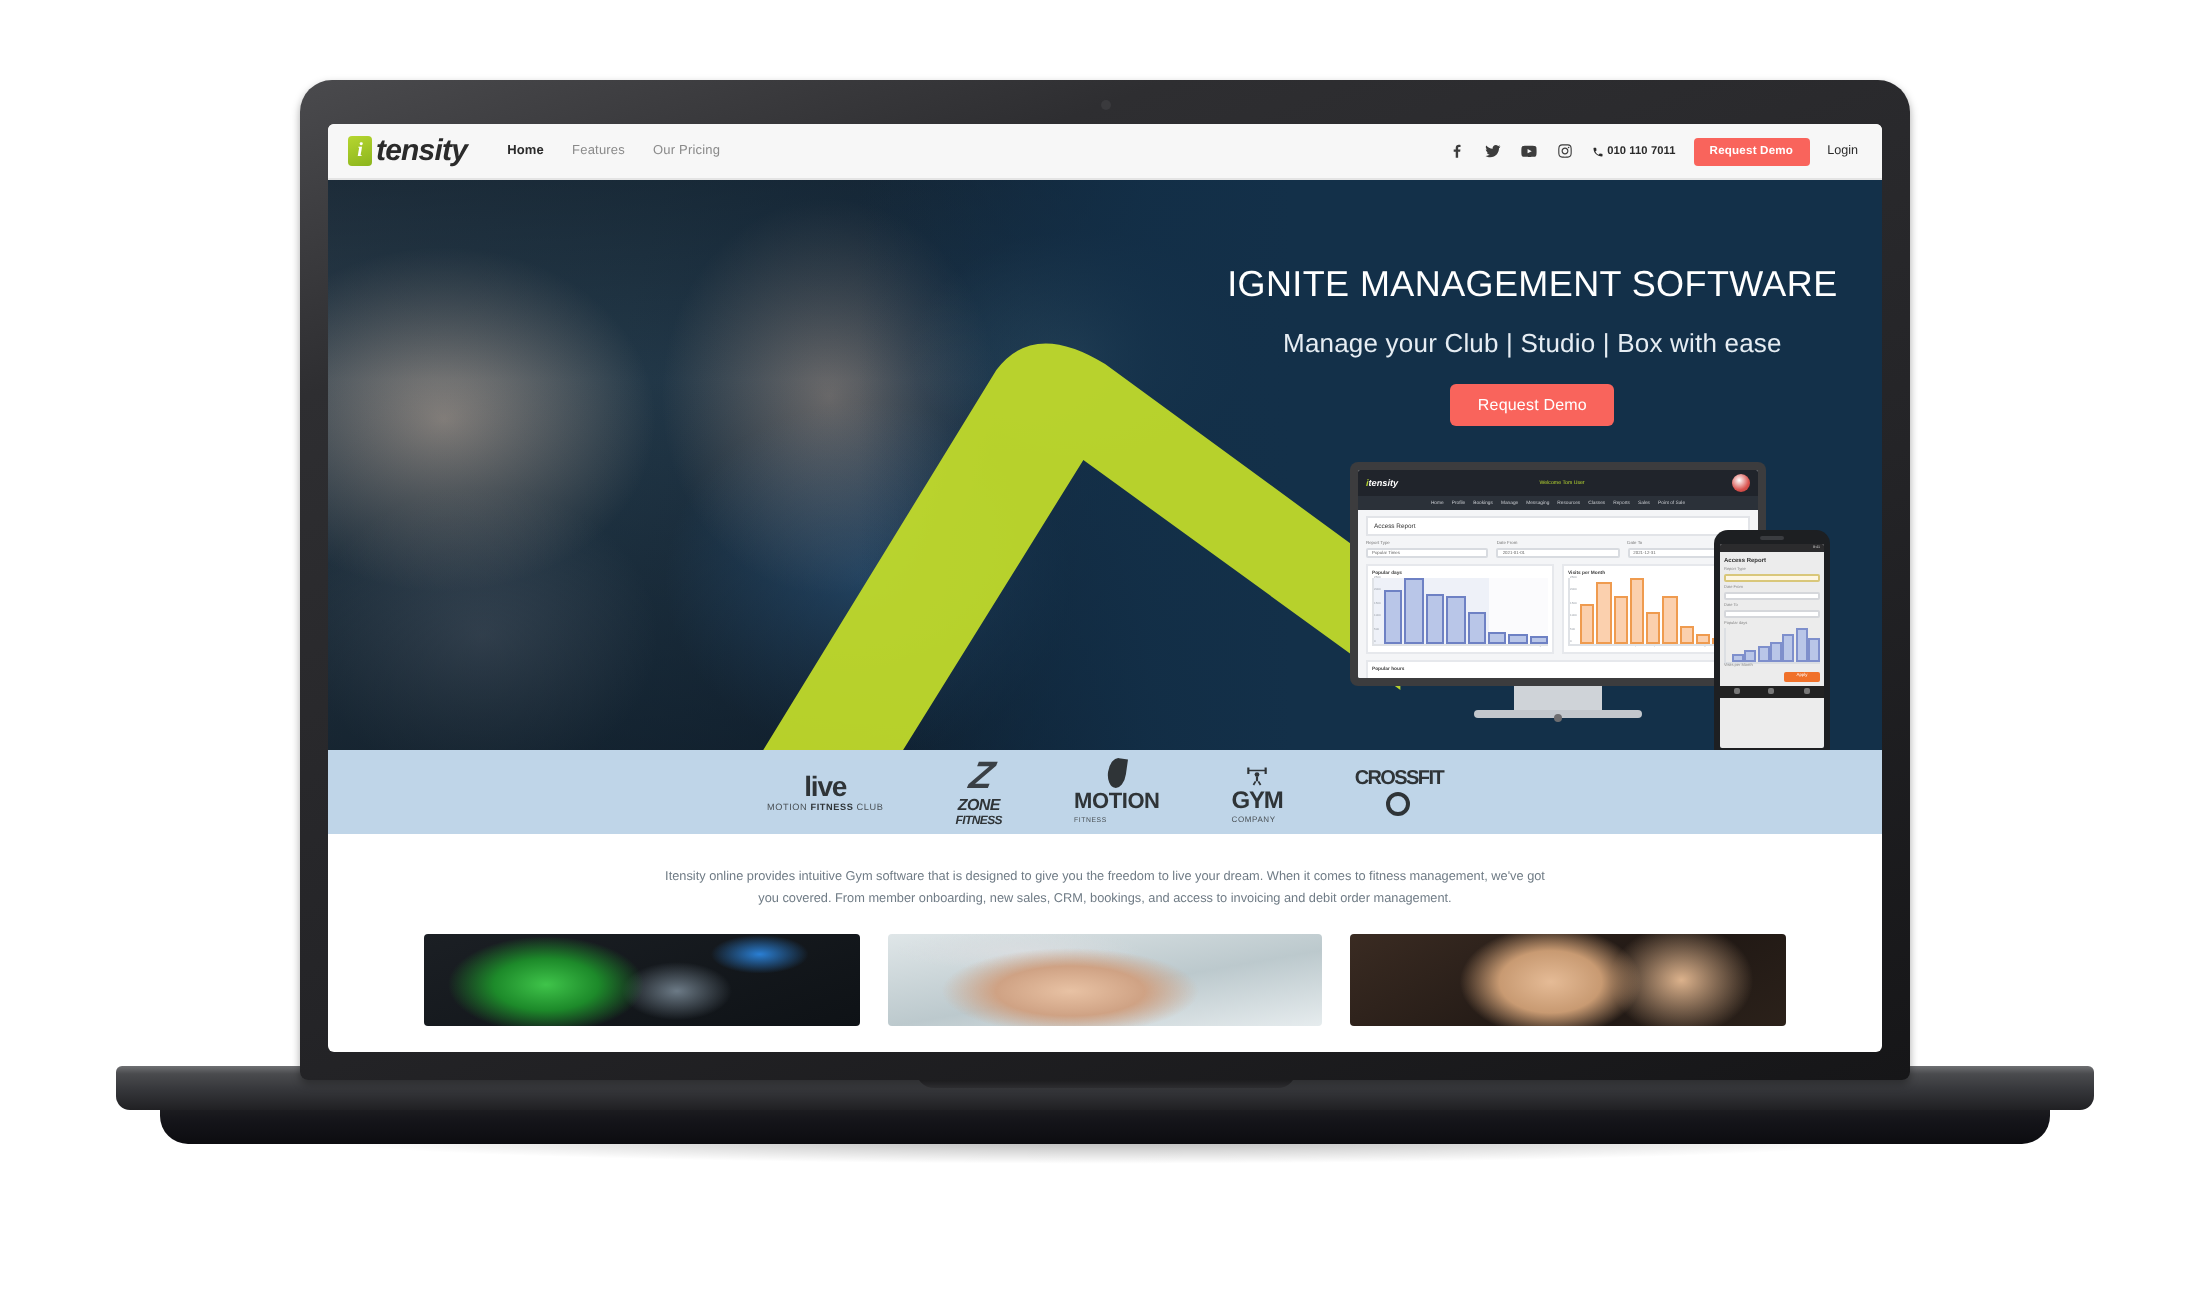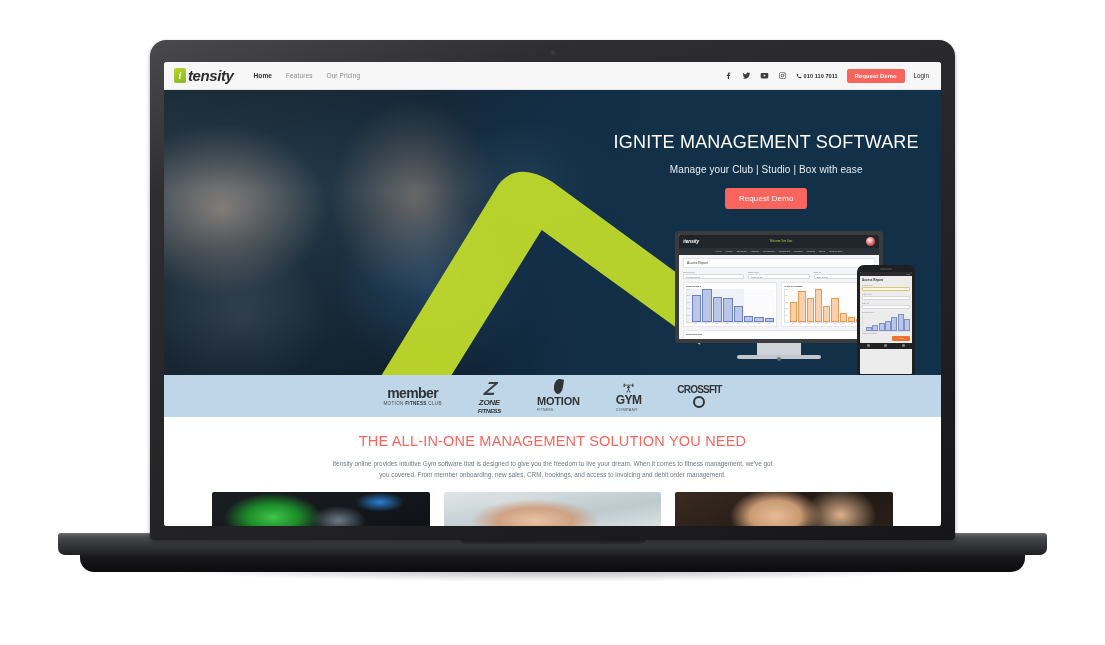--- a/index.html
+++ b/index.html
@@ -137,7 +137,7 @@
     z-index:3; color:#fff; text-align:center; padding-top:42px;
   }
   .hero-title { font-size:18px; font-weight:400; letter-spacing:.2px; color:#fff; }
-  .hero-sub { font-size:10px; margin-top:11px; color:#e6edf3; letter-spacing:.1px; }
+  .hero-sub { font-size:13px; margin-top:11px; color:#e6edf3; letter-spacing:.1px; }
   .btn-demo-hero {
     margin-top:13px; background:#f9645c; color:#fff; border:none; cursor:pointer;
     font-size:8px; padding:6px 14px; border-radius:3px; letter-spacing:.1px;

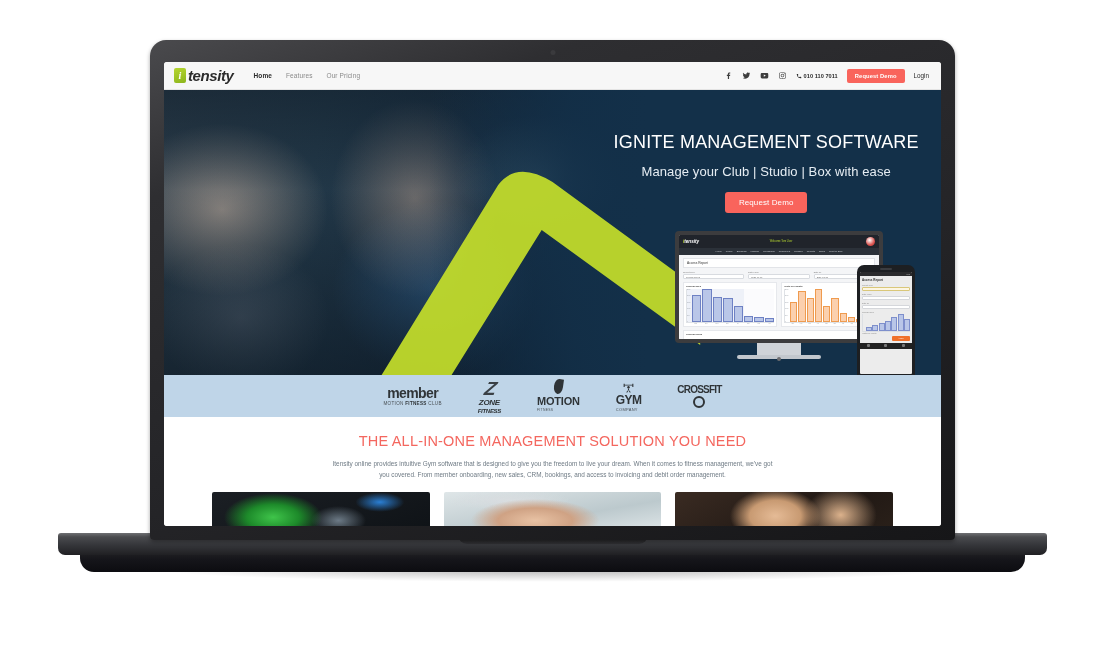--- a/index.html
+++ b/index.html
@@ -510,7 +510,7 @@
         <div class="clients">
 
           <div class="client">
-            <span class="c-main">member</span>
+            <span class="c-main">live</span>
             <span class="c-sub">
               <s style="text-decoration:none">MOTION </s><b>FITNESS</b><s style="text-decoration:none"> CLUB</s>
             </span>

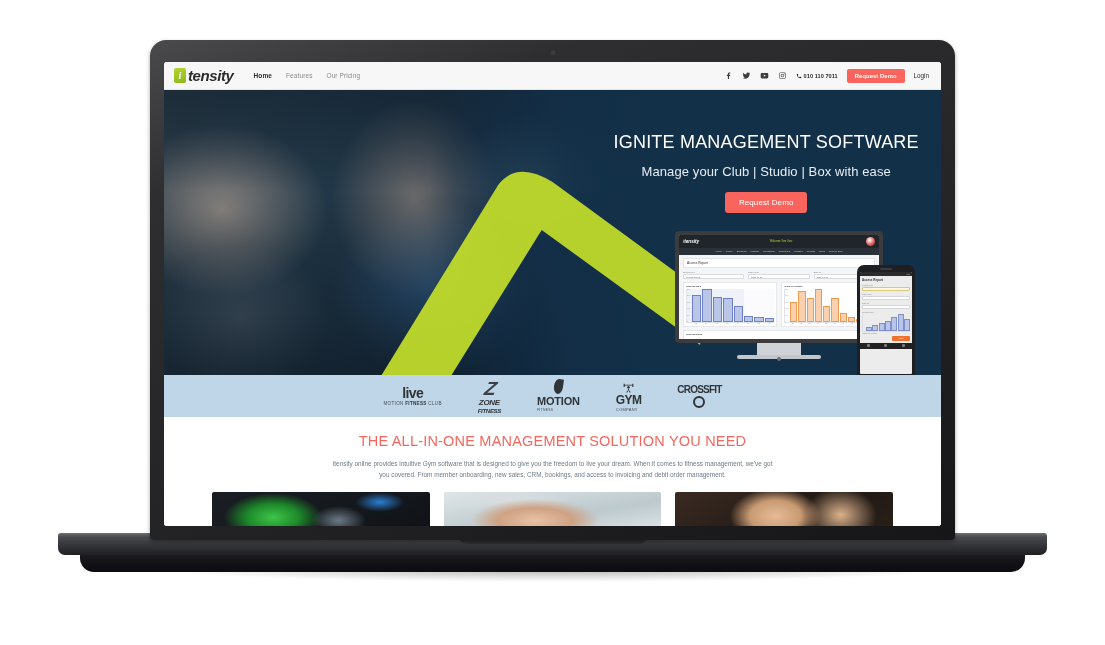--- a/index.html
+++ b/index.html
@@ -552,7 +552,6 @@
         </div>
 
         <div class="intro">
-          <h2>THE ALL-IN-ONE MANAGEMENT SOLUTION YOU NEED</h2>
           <p>Itensity online provides intuitive Gym software that is designed to give you the freedom to live your dream. When it comes to fitness management, we've got you covered. From member onboarding, new sales, CRM, bookings, and access to invoicing and debit order management.</p>
 
           <div class="cards">

